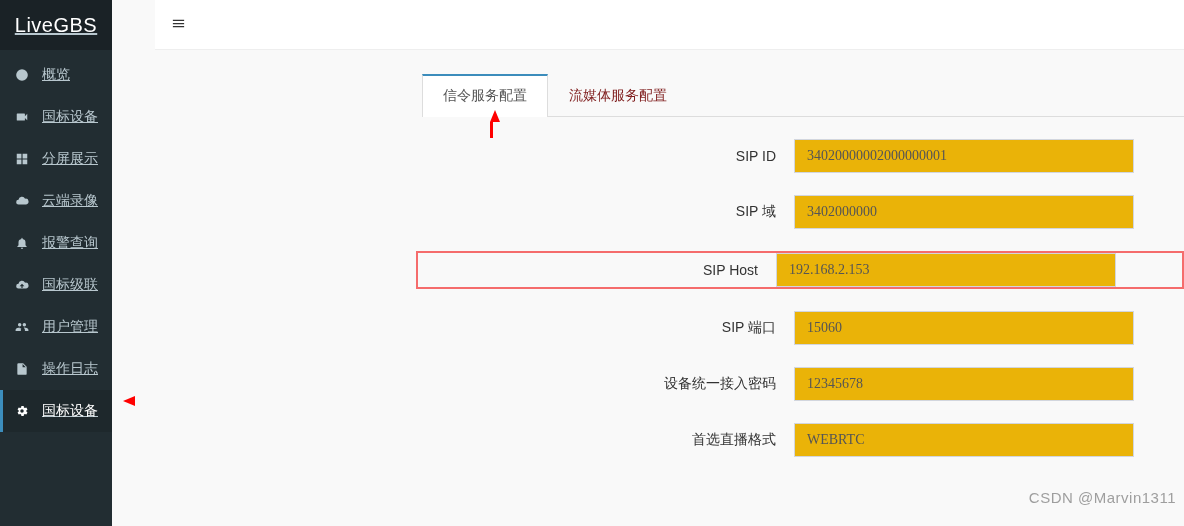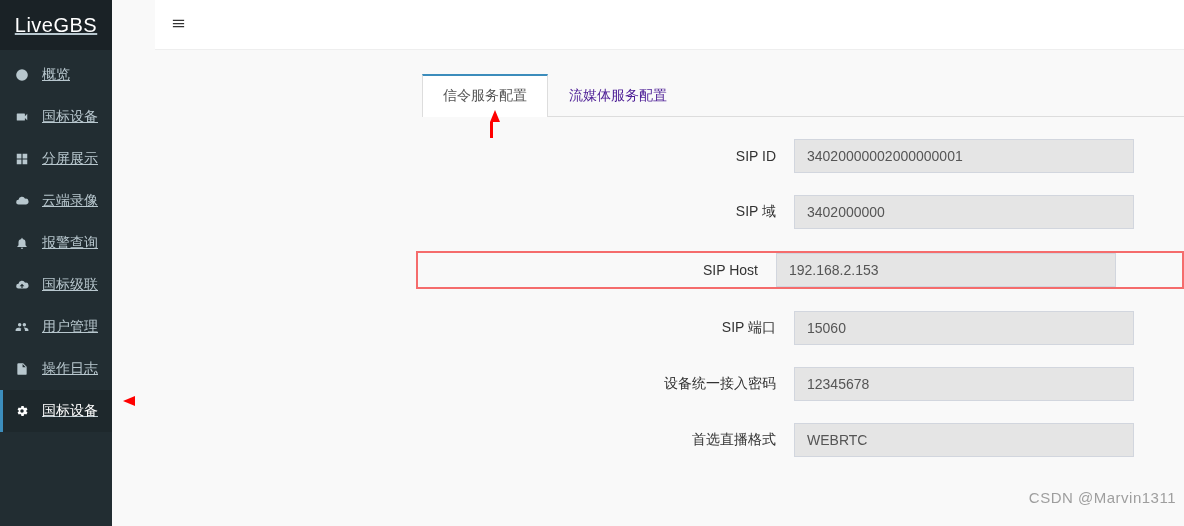--- a/index.html
+++ b/index.html
@@ -22,7 +22,7 @@
     .main { margin-left: 0; flex: 1; padding-top: 50px; position: relative; }
     .panel { margin: 24px 0 0 310px; background: transparent; }
     .tabs { display: flex; border-bottom: 1px solid #ddd; }
-    .tab { padding: 12px 20px; font-size: 14px; color: #4c1d95; border: 1px solid transparent; border-bottom: none; margin-bottom: -1px; cursor: pointer; }
+    .tab { padding: 12px 20px; font-size: 14px; color: #7f1d1d; border: 1px solid transparent; border-bottom: none; margin-bottom: -1px; cursor: pointer; }
     .tab.active { color: #555; background: #fff; border-color: #ddd; border-bottom-color: #fff; border-top: 2px solid #3c8dbc; padding-top: 11px; }
 
     .form { padding: 22px 0; }

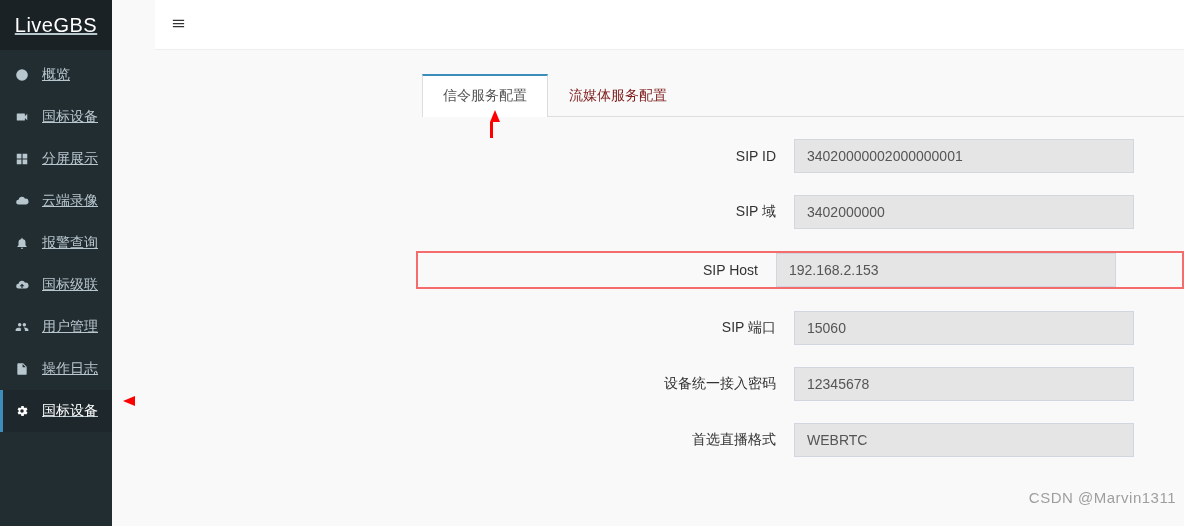--- a/index.html
+++ b/index.html
@@ -28,7 +28,7 @@
     .form { padding: 22px 0; }
     .form-row { display: flex; align-items: center; margin-bottom: 22px; }
     .form-label { width: 372px; text-align: right; font-size: 14px; color: #333; padding-right: 18px; }
-    .form-input { width: 340px; height: 34px; border: 1px solid #d2d6de; padding: 6px 12px; font-size: 14px; color: #555; background: #e5e5e5; }
+    .form-input { width: 340px; height: 34px; border: 1px solid #d2d6de; padding: 6px 12px; font-size: 14px; color: #555; background: #eab308; font-family: Liberation Serif, serif; }
     .form-input::placeholder { color: #999; }
     .highlight-box { border: 2px solid #f56c6c; display: flex; align-items: center; width: 768px; margin-left: -6px; }
     .highlight-box .form-label { width: 358px; }

